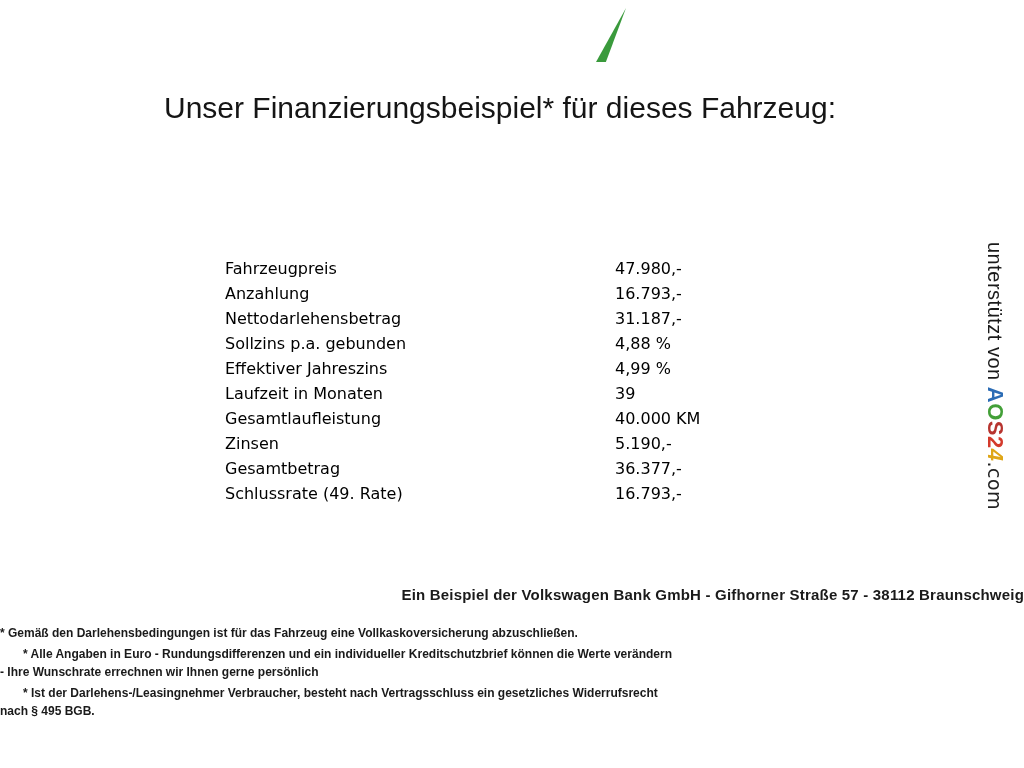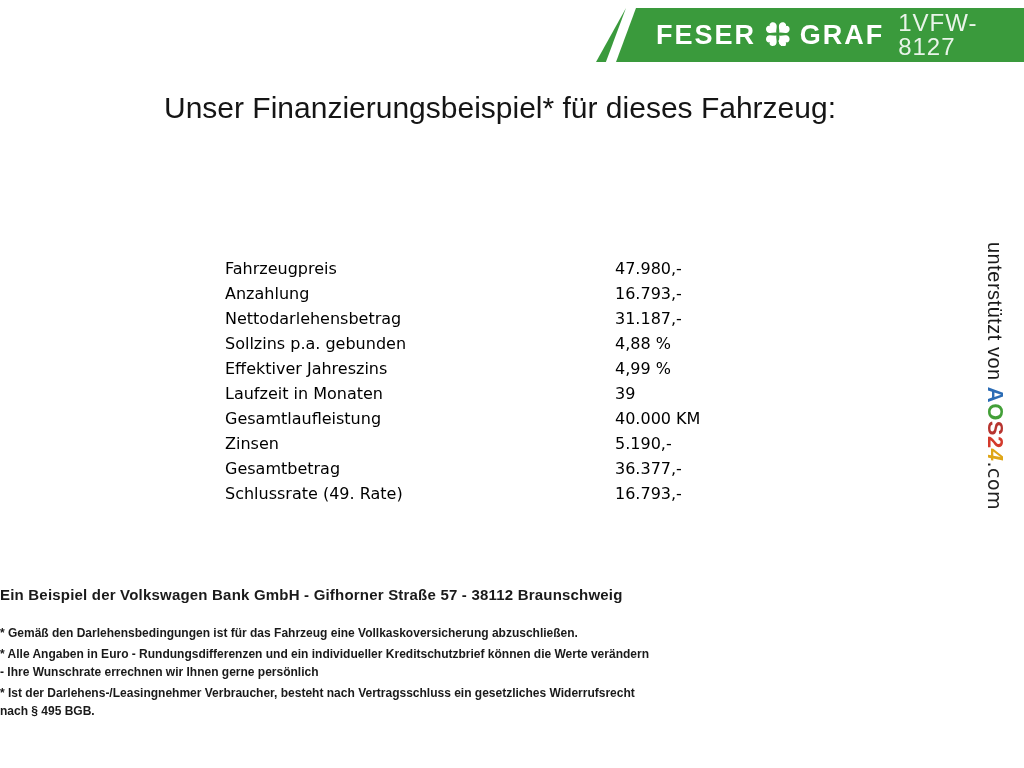--- a/index.html
+++ b/index.html
@@ -49,23 +49,6 @@
 <div class="page">
 
   <div class="banner-tri"></div>
-  <div class="banner">
-    <span class="brand">FESER</span>
-    <svg class="clover" viewBox="0 0 32 32" aria-hidden="true">
-      <defs>
-        <path id="leaf" d="M0 5 C -1.5 2.5 -7 0.5 -7 -3 C -7 -6 -4.5 -7.6 -2.6 -7.6 C -1.1 -7.6 0 -6.6 0 -5.4 C 0 -6.6 1.1 -7.6 2.6 -7.6 C 4.5 -7.6 7 -6 7 -3 C 7 0.5 1.5 2.5 0 5 Z" fill="#ffffff"></path>
-      </defs>
-      <g transform="translate(16,15) rotate(45)">
-        <use href="#leaf" transform="rotate(0) translate(0,-7.4)"></use>
-        <use href="#leaf" transform="rotate(90) translate(0,-7.4)"></use>
-        <use href="#leaf" transform="rotate(180) translate(0,-7.4)"></use>
-        <use href="#leaf" transform="rotate(270) translate(0,-7.4)"></use>
-      </g>
-      <path d="M18 23 Q 20 27 24 27.5" stroke="#ffffff" stroke-width="2.6" fill="none" stroke-linecap="round"></path>
-    </svg>
-    <span class="brand">GRAF</span>
-    <span class="veh-code">1VFW-8127</span>
-  </div>
 
   <div class="title1">Unser Finanzierungsbeispiel* für dieses Fahrzeug:</div>
 

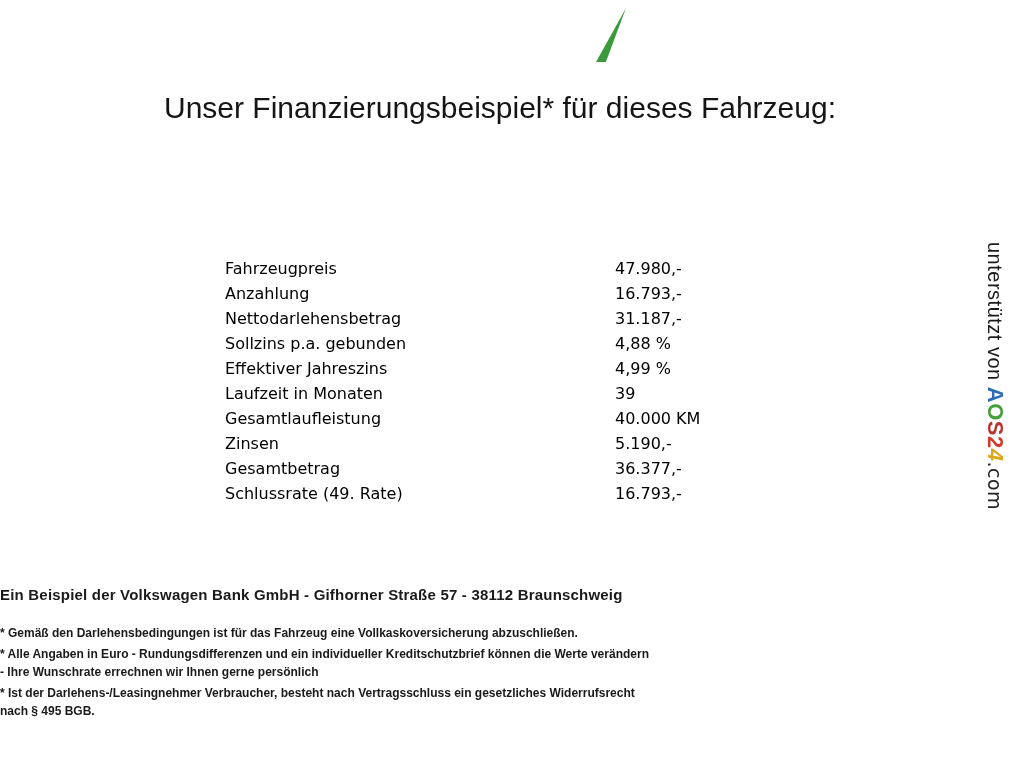--- a/index.html
+++ b/index.html
@@ -37,7 +37,7 @@
   .support .suffix{font-family:"DejaVu Sans",sans-serif;font-size:19px;color:#222;}
 
   
-  .bank-line{position:absolute;top:586px;left:0;width:1024px;text-align:left;
+  .bank-line{position:absolute;top:586px;left:0;width:1024px;text-align:right;
              font-size:15px;font-weight:bold;color:#1a1a1a;letter-spacing:0.2px;}
   .footnotes{position:absolute;top:624px;left:0;width:1024px;text-align:left;
              font-size:12px;font-weight:bold;color:#1a1a1a;line-height:18px;}

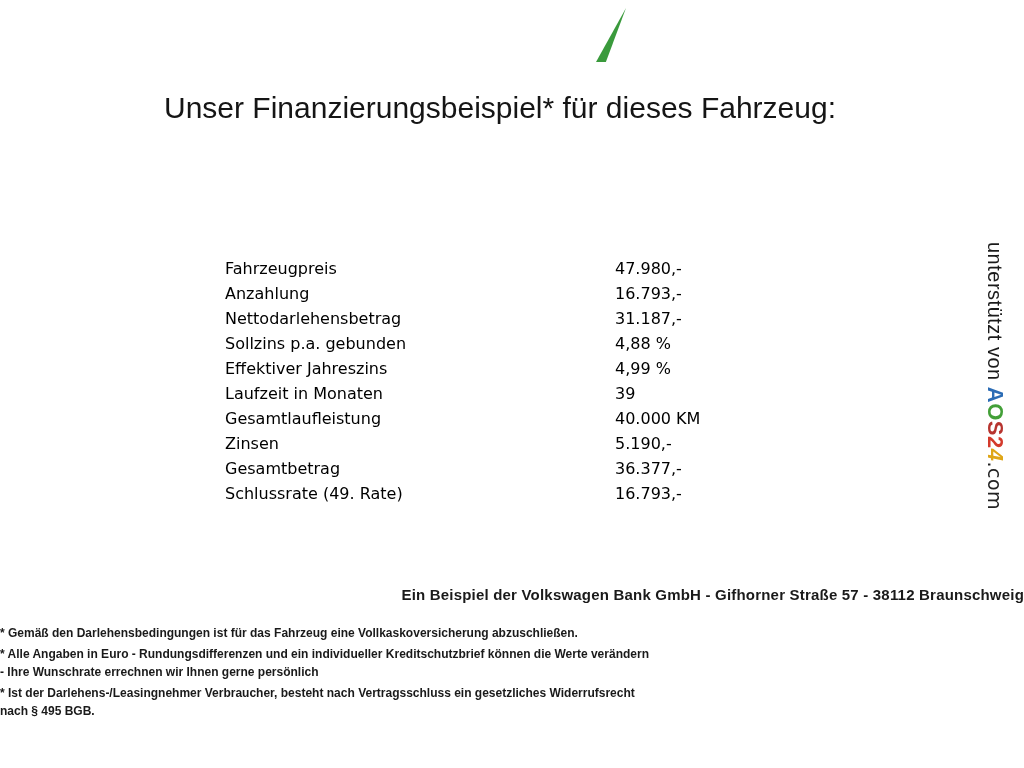--- a/index.html
+++ b/index.html
@@ -41,7 +41,7 @@
              font-size:15px;font-weight:bold;color:#1a1a1a;letter-spacing:0.2px;}
   .footnotes{position:absolute;top:624px;left:0;width:1024px;text-align:left;
              font-size:12px;font-weight:bold;color:#1a1a1a;line-height:18px;}
-  .fn-line.fn-start{margin-top:3px;}
+  .fn-line.fn-start{margin-top:3px;padding-left:23px;}
 </style>
 </head>
 <body>

